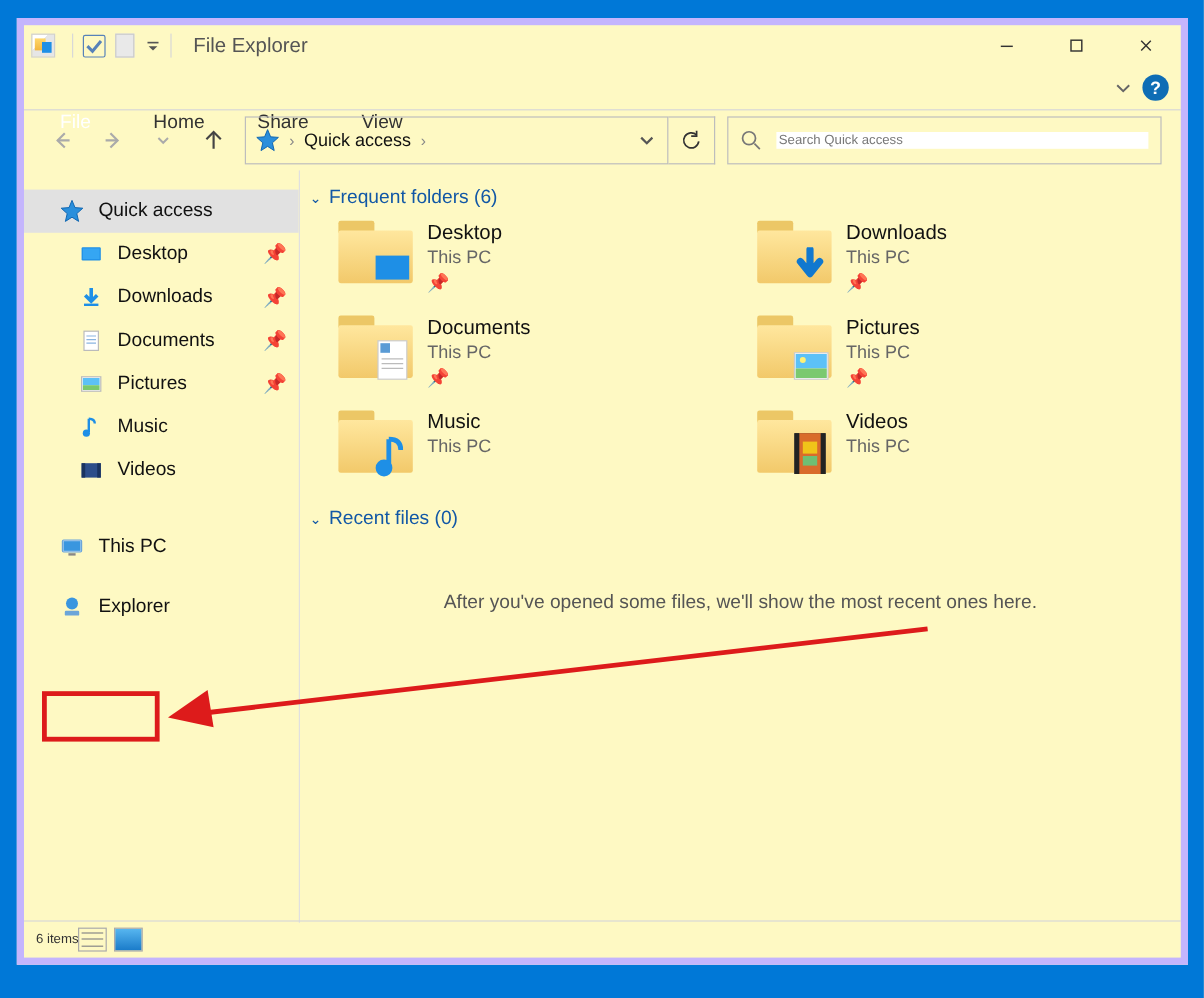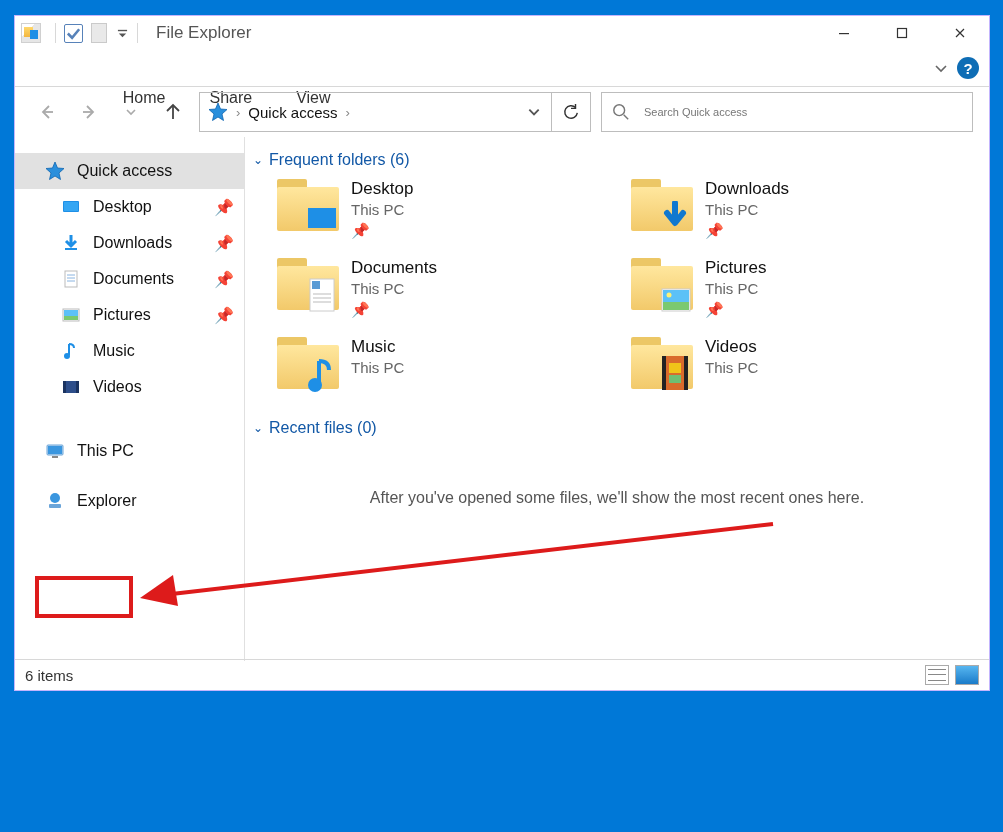--- a/index.html
+++ b/index.html
@@ -18,9 +18,9 @@
   left: 14px;
   top: 15px;
   width: 976px;
-  height: 676px;
-  background: #ffffff;
-  border: 1px solid #c4b5fd;
+  height: 789px;
+  background: #fef9c3;
+  border: 6px solid #c4b5fd;
   box-sizing: border-box;
 }
 

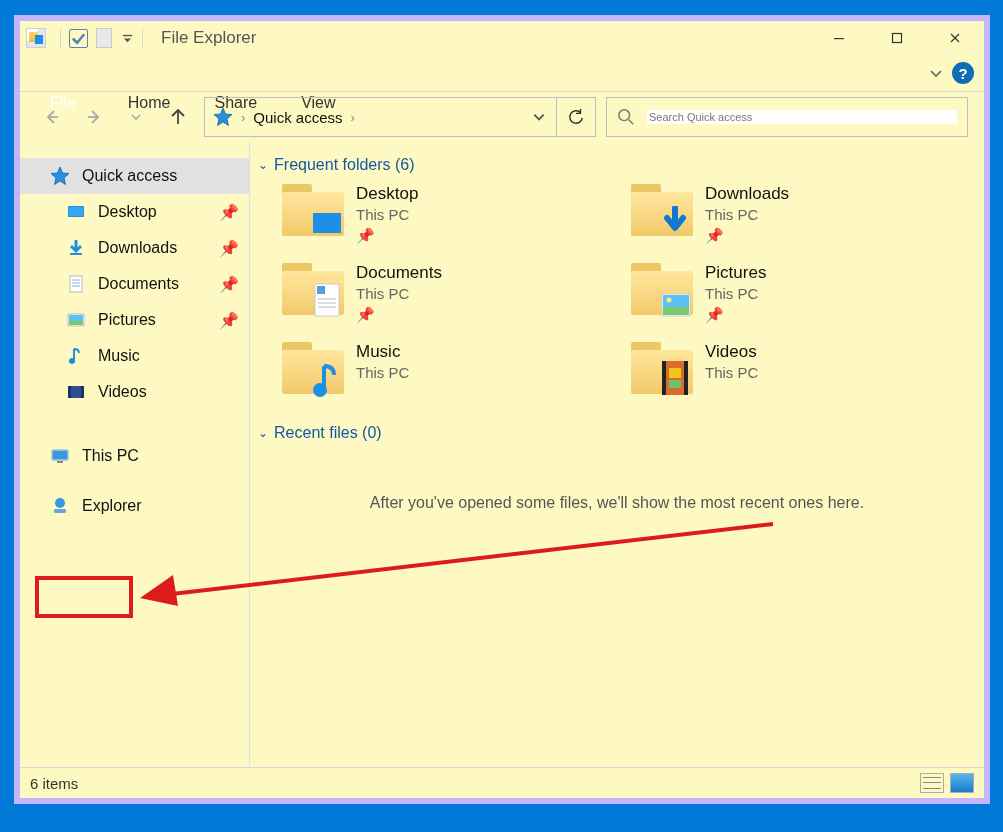--- a/index.html
+++ b/index.html
@@ -93,7 +93,7 @@
 .empty-msg{ color:#555; text-align:center; padding:42px 0; font-size:16px;}
 
 
-.statusbar{ position:absolute; bottom:0; left:0; right:0; height:30px; border-top:1px solid #d8d8d8; display:flex; align-items:center; padding:0 10px; font-size:15px; color:#333; justify-content:space-between;}
+.statusbar{ position:absolute; bottom:0; left:0; right:0; height:30px; border-top:1px solid #d8d8d8; display:flex; align-items:center; padding:0 10px; font-size:11px; color:#333; }
 .status-icons{ display:flex; gap:6px;}
 .status-icons .sicon{ width:22px;height:18px; border:1px solid #aaa; position:relative;}
 .status-icons .sicon.details::before{content:"";position:absolute;left:2px;top:3px;right:2px;border-top:1px solid #888;}

